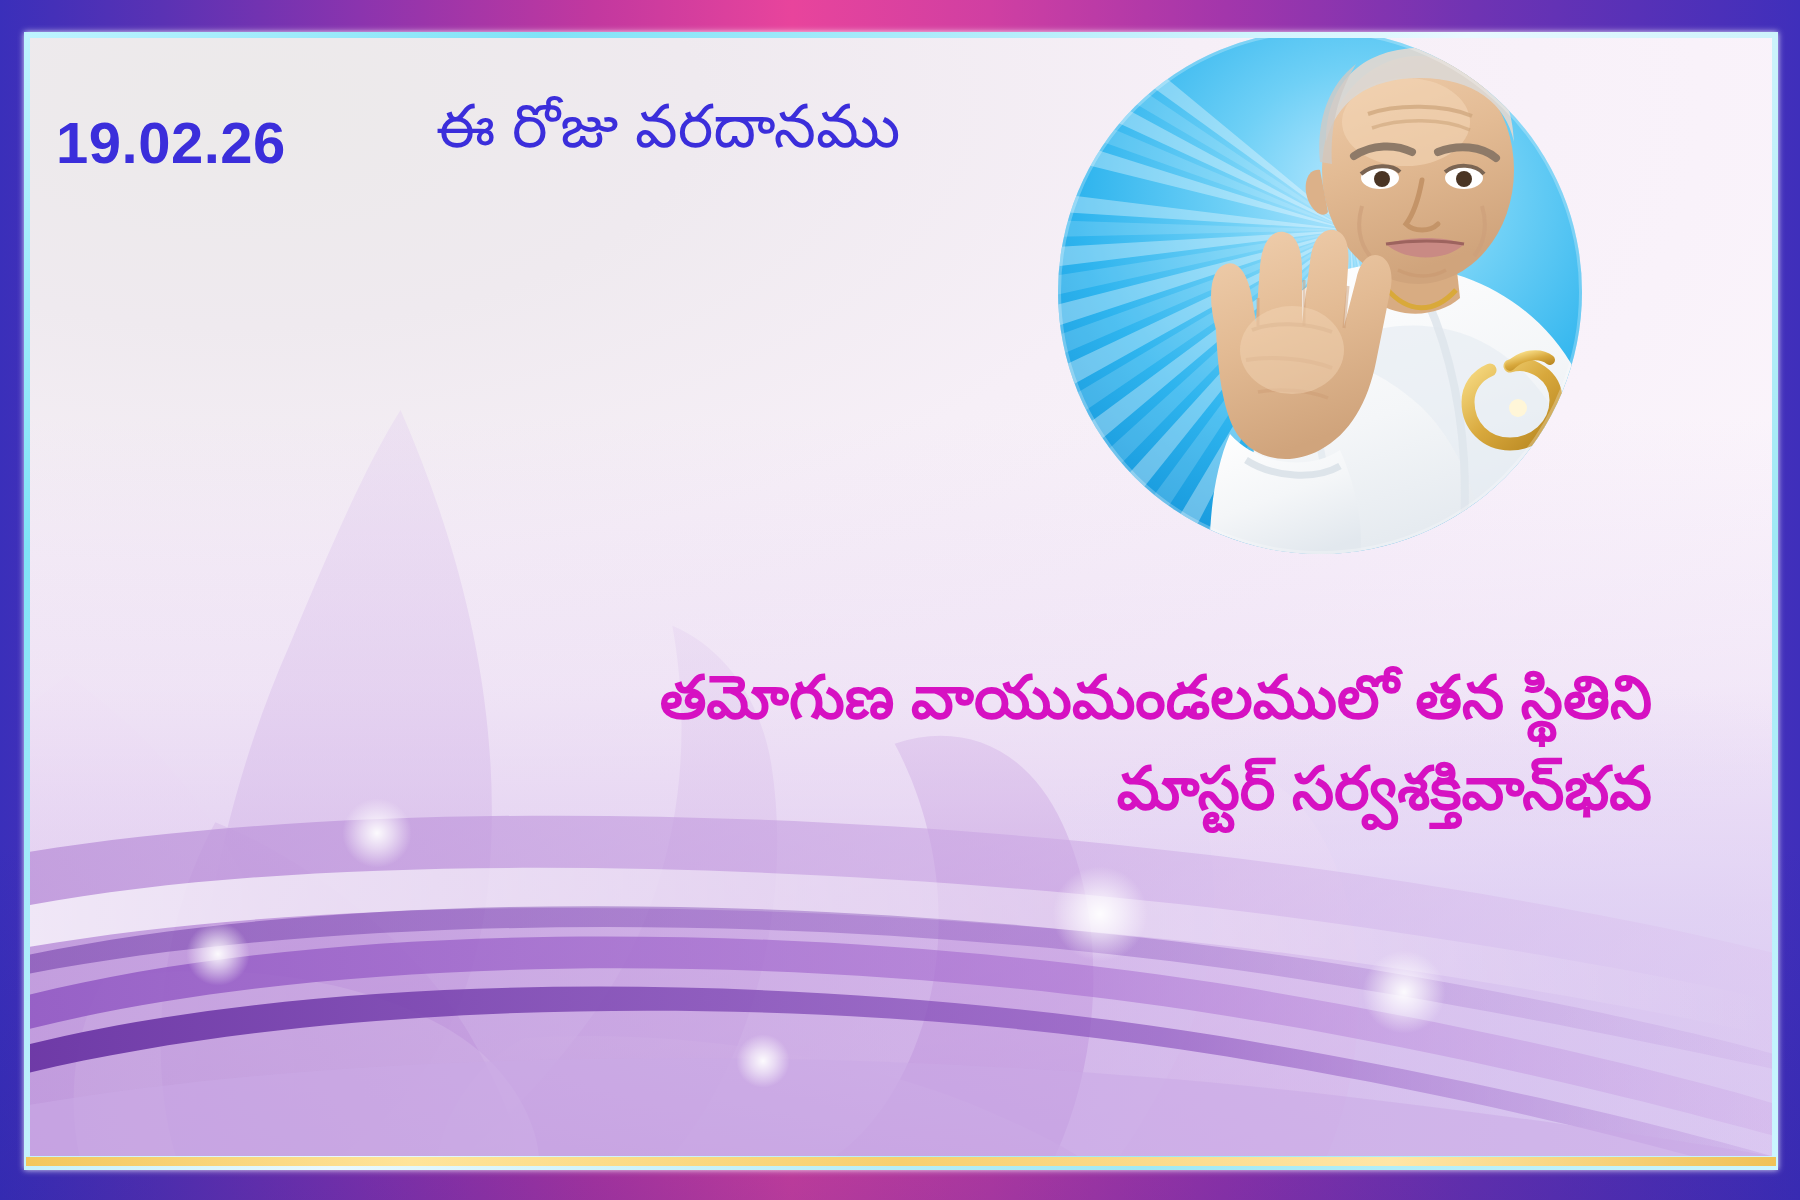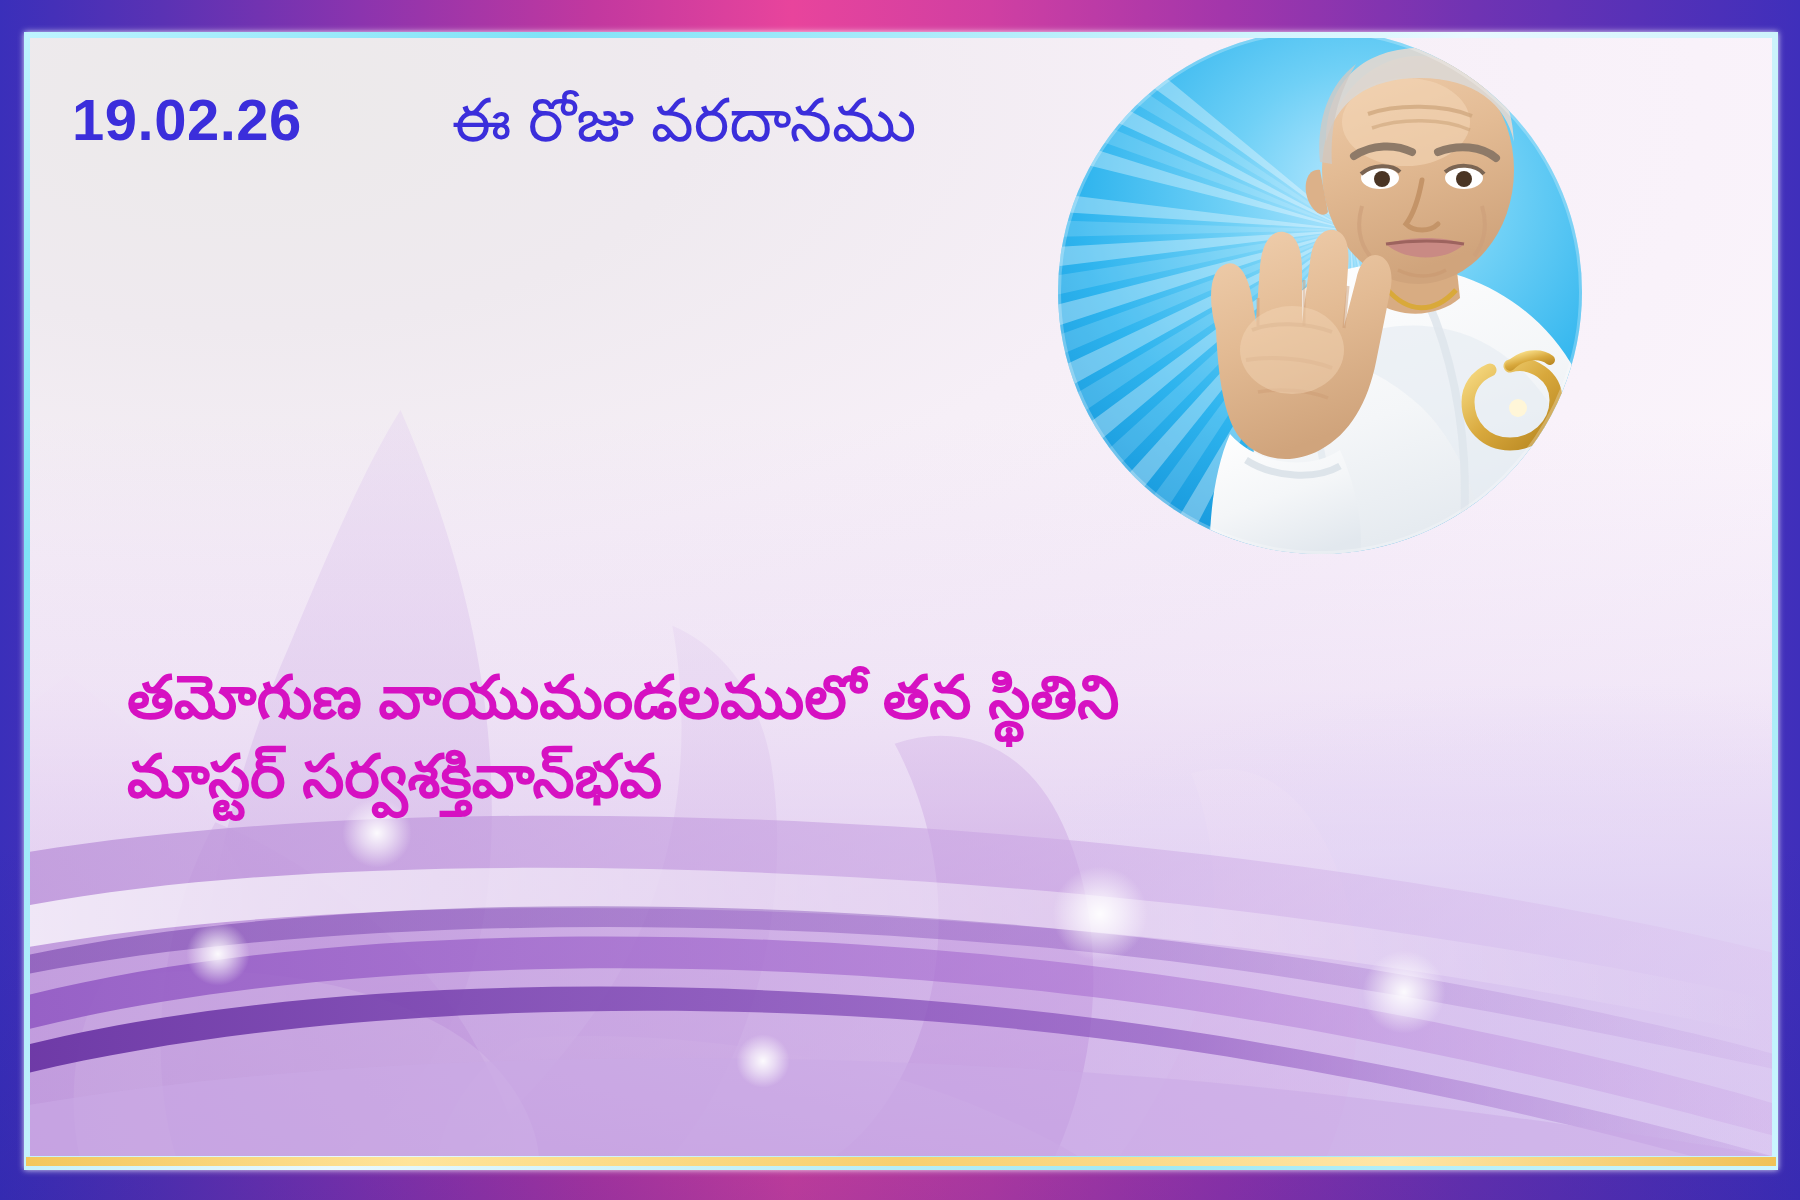--- a/index.html
+++ b/index.html
@@ -87,8 +87,8 @@
   
   .hdr{
     position:absolute;left:0;right:0;top:48px;height:90px;
-    display:flex;align-items:flex-start;
-    padding-left:42px;gap:150px;
+    display:flex;align-items:flex-end;
+    padding-left:26px;gap:150px;
     z-index:6;
   }
   .date-txt{

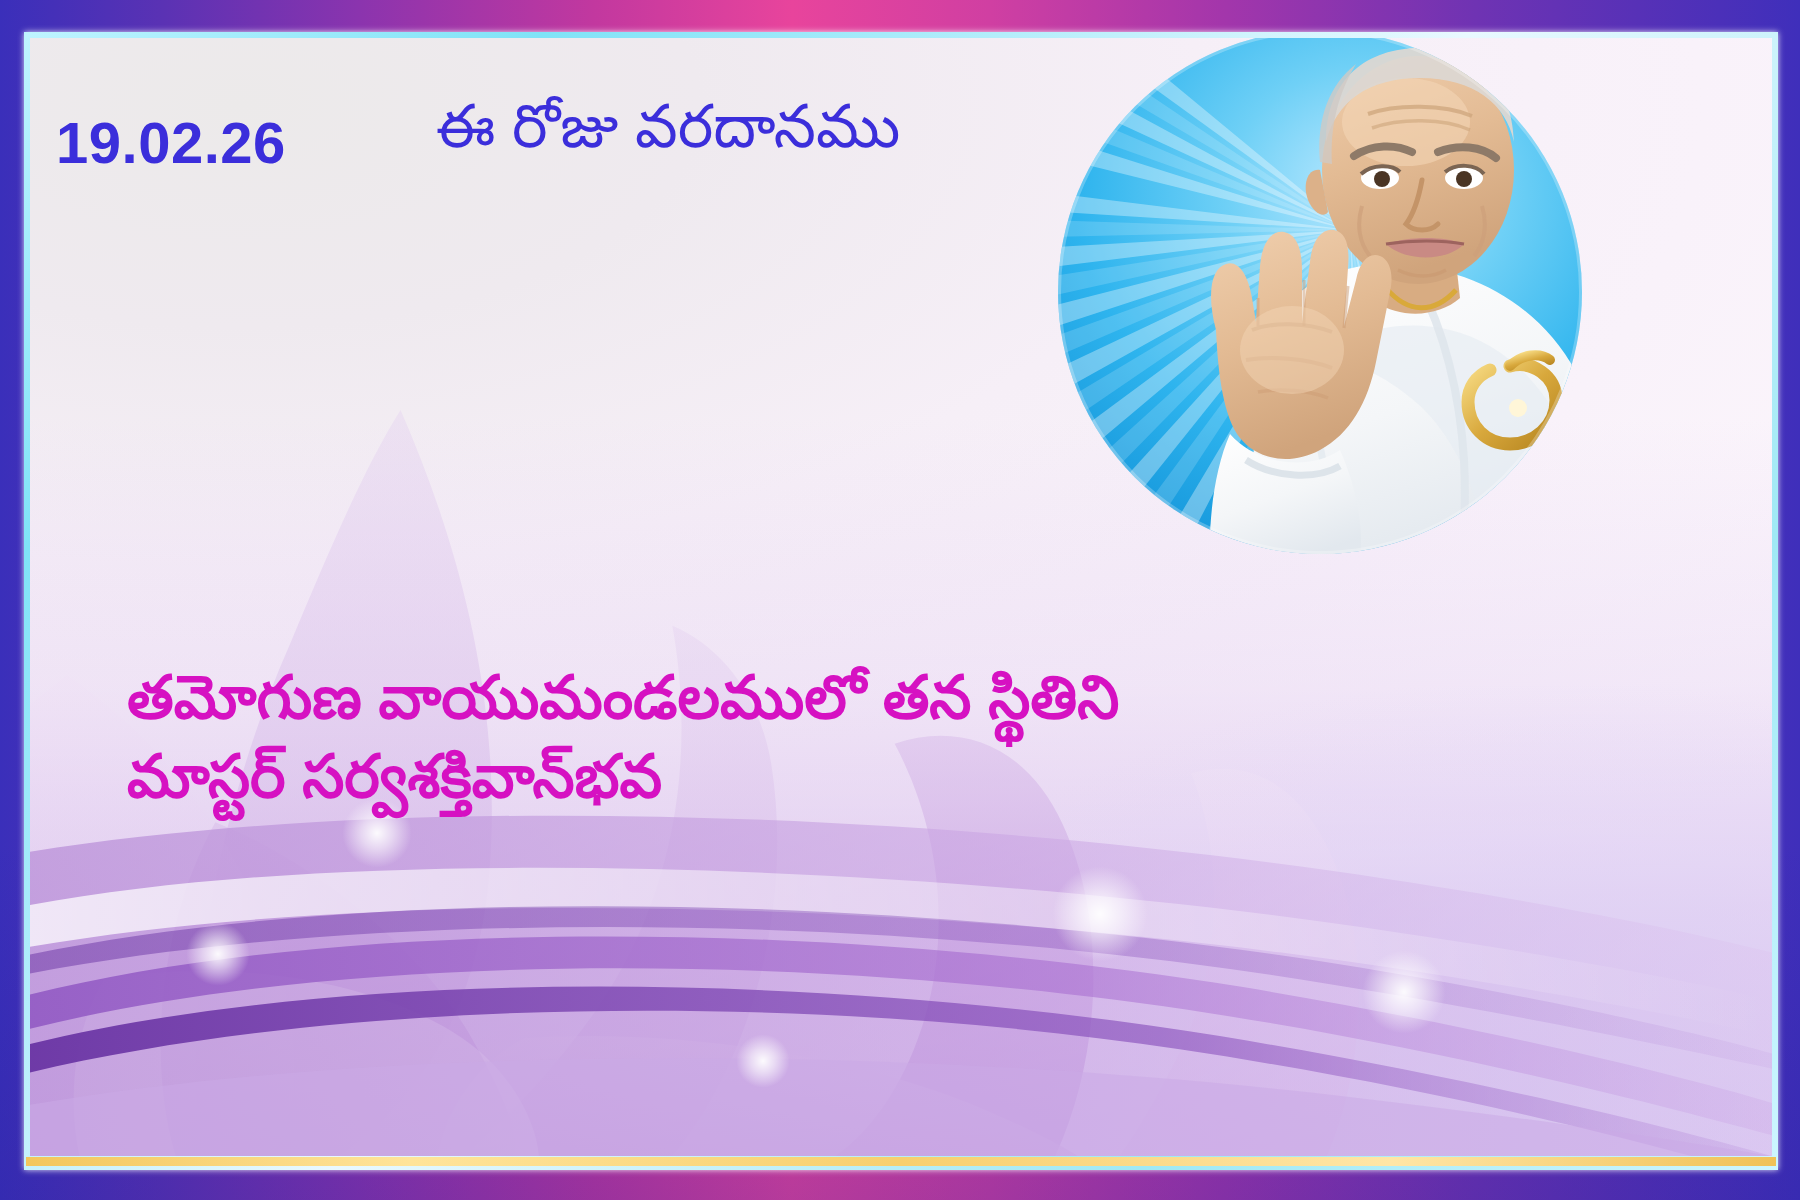--- a/index.html
+++ b/index.html
@@ -112,9 +112,9 @@
   
   .message{
     position:absolute;
-    left:97px;right:120px;top:620px;
+    left:106px;right:120px;top:620px;
     z-index:6;
-    text-align:left;
+    text-align:right;
     color:#d916c4;
   }
   .msg-line{

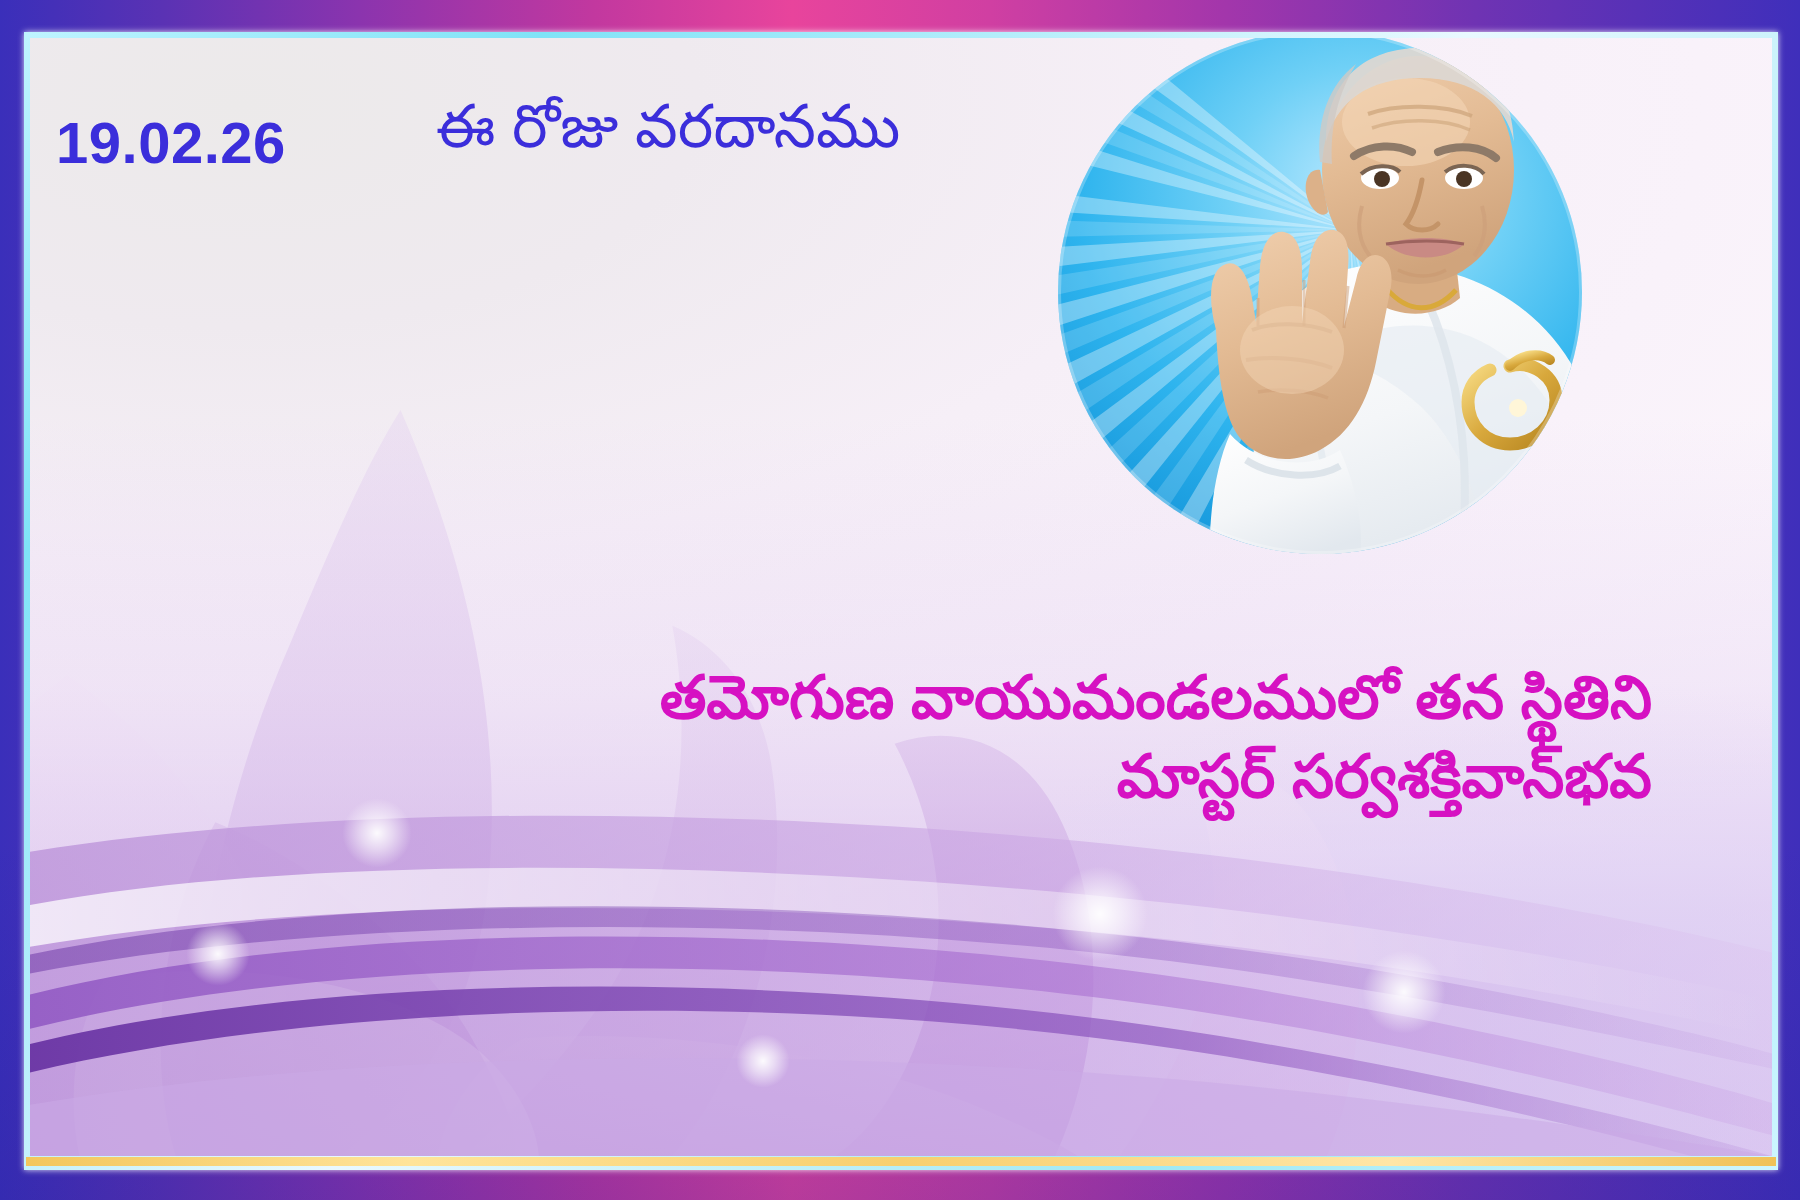--- a/index.html
+++ b/index.html
@@ -127,7 +127,7 @@
   }
   .msg-line.l1{ letter-spacing:0px; }
   .msg-line.l2{ letter-spacing:0px; }
-  .msg-line.l3{ letter-spacing:0px; }
+  .msg-line.l3{ letter-spacing:0px;margin-top:12px; }
 </style>
 </head>
 <body>

